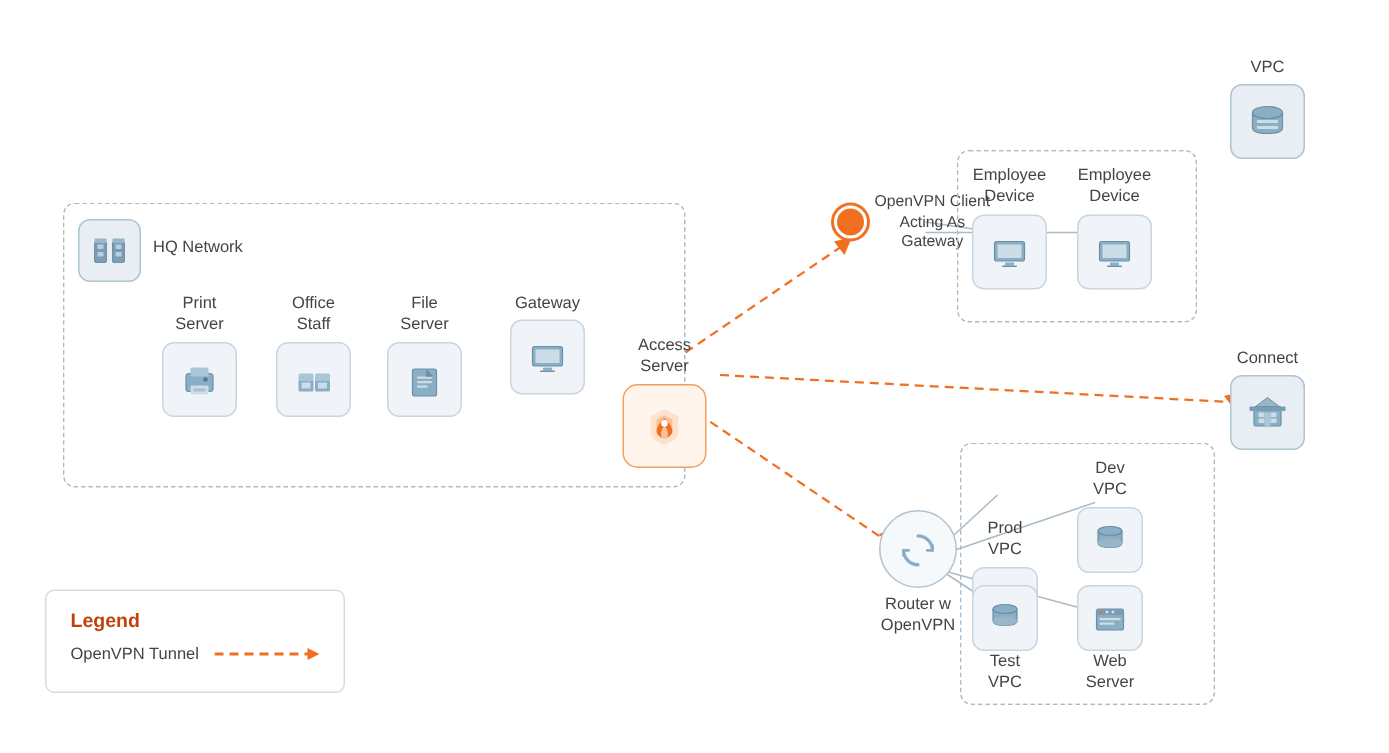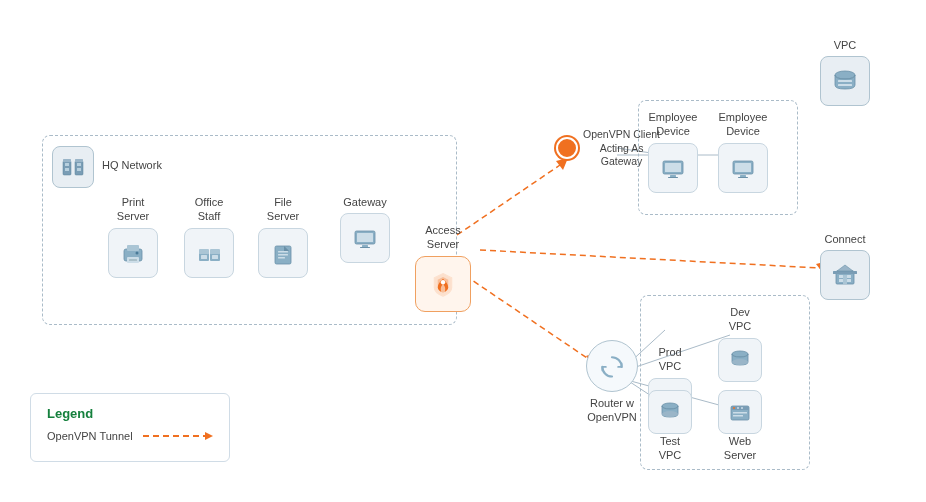--- a/index.html
+++ b/index.html
@@ -65,7 +65,7 @@
     .legend-title {
       font-size: 13px;
       font-weight: 600;
-      color: #15803d;
+      color: #c2410c;
       margin-bottom: 8px;
     }
     .legend-item {

